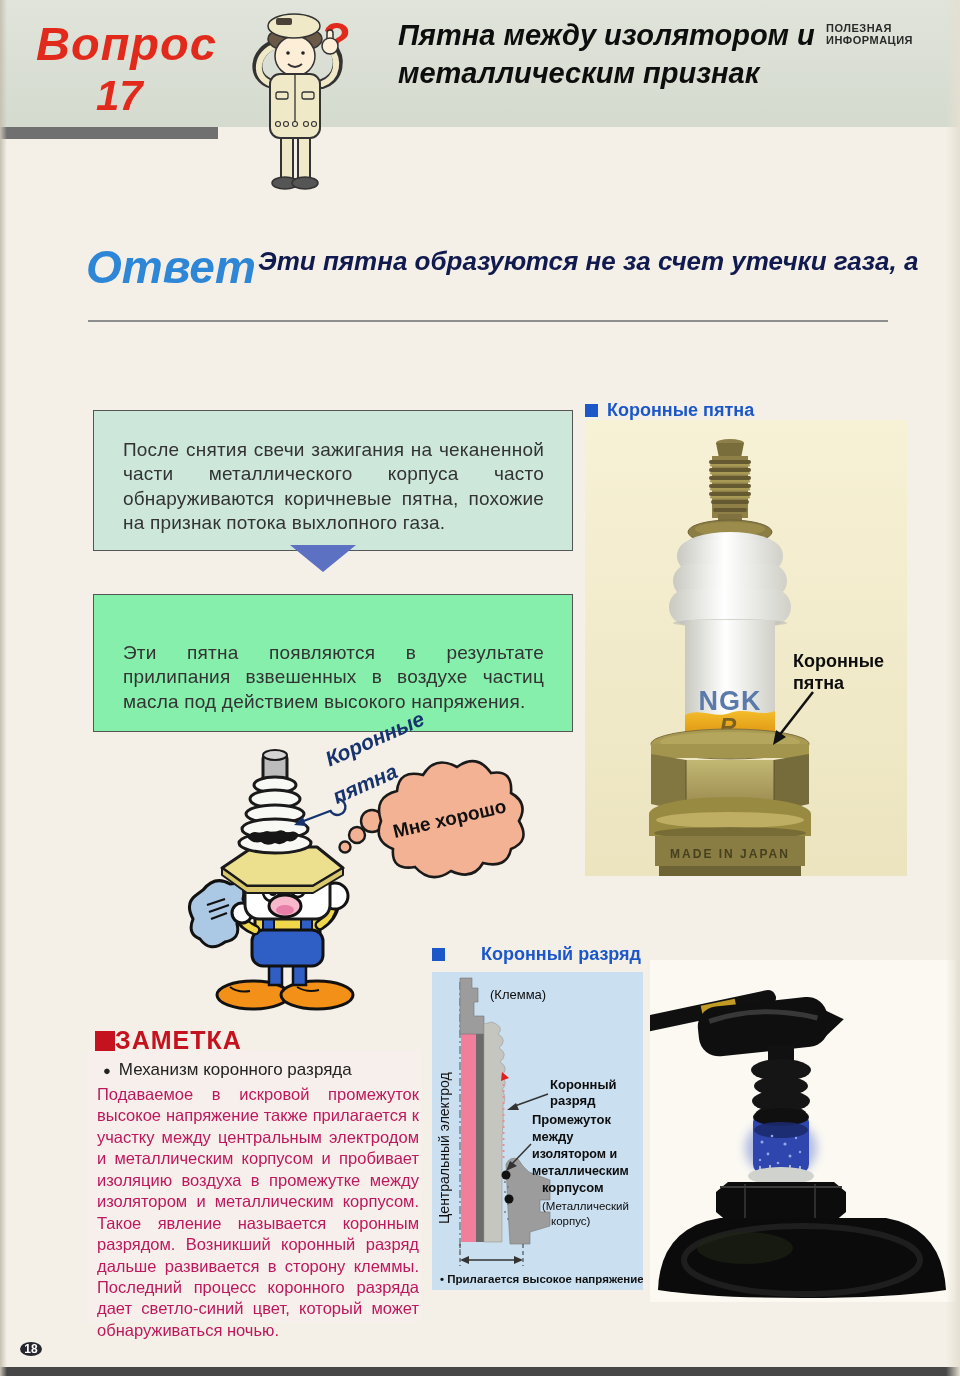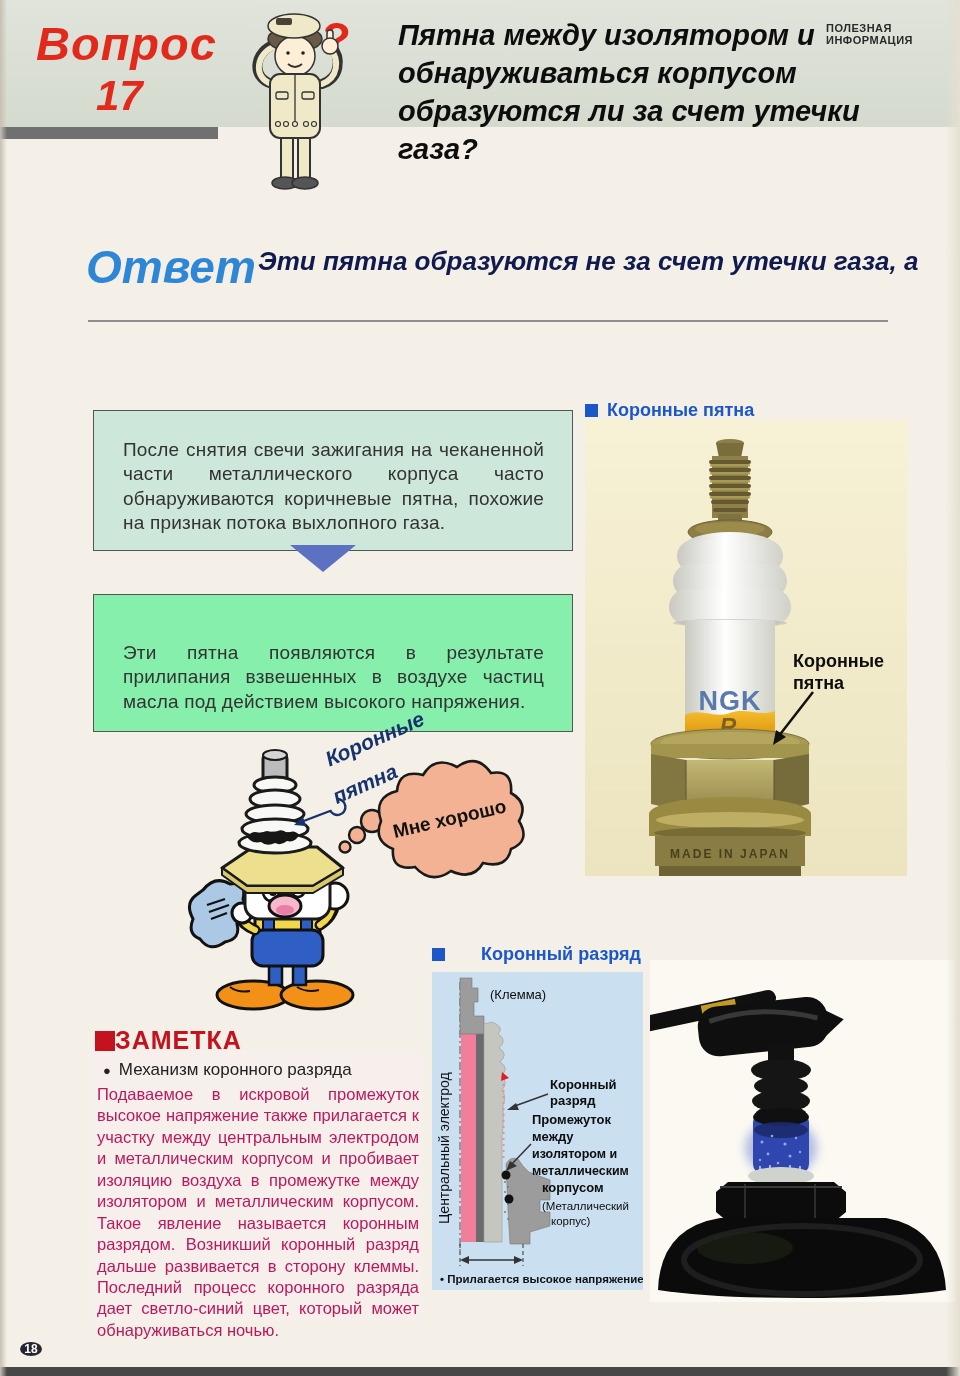--- a/index.html
+++ b/index.html
@@ -88,7 +88,7 @@
   <div class="abs info-tag">ПОЛЕЗНАЯ ИНФОРМАЦИЯ</div>
   <div class="abs title">
     <div>Пятна между изолятором и</div>
-    <div>обнаруживаться корпусом</div>
+    <div>металлическим признак</div>
     <div>образуются ли за счет утечки газа?</div>
   </div>
   <div class="abs q-mark">?</div>

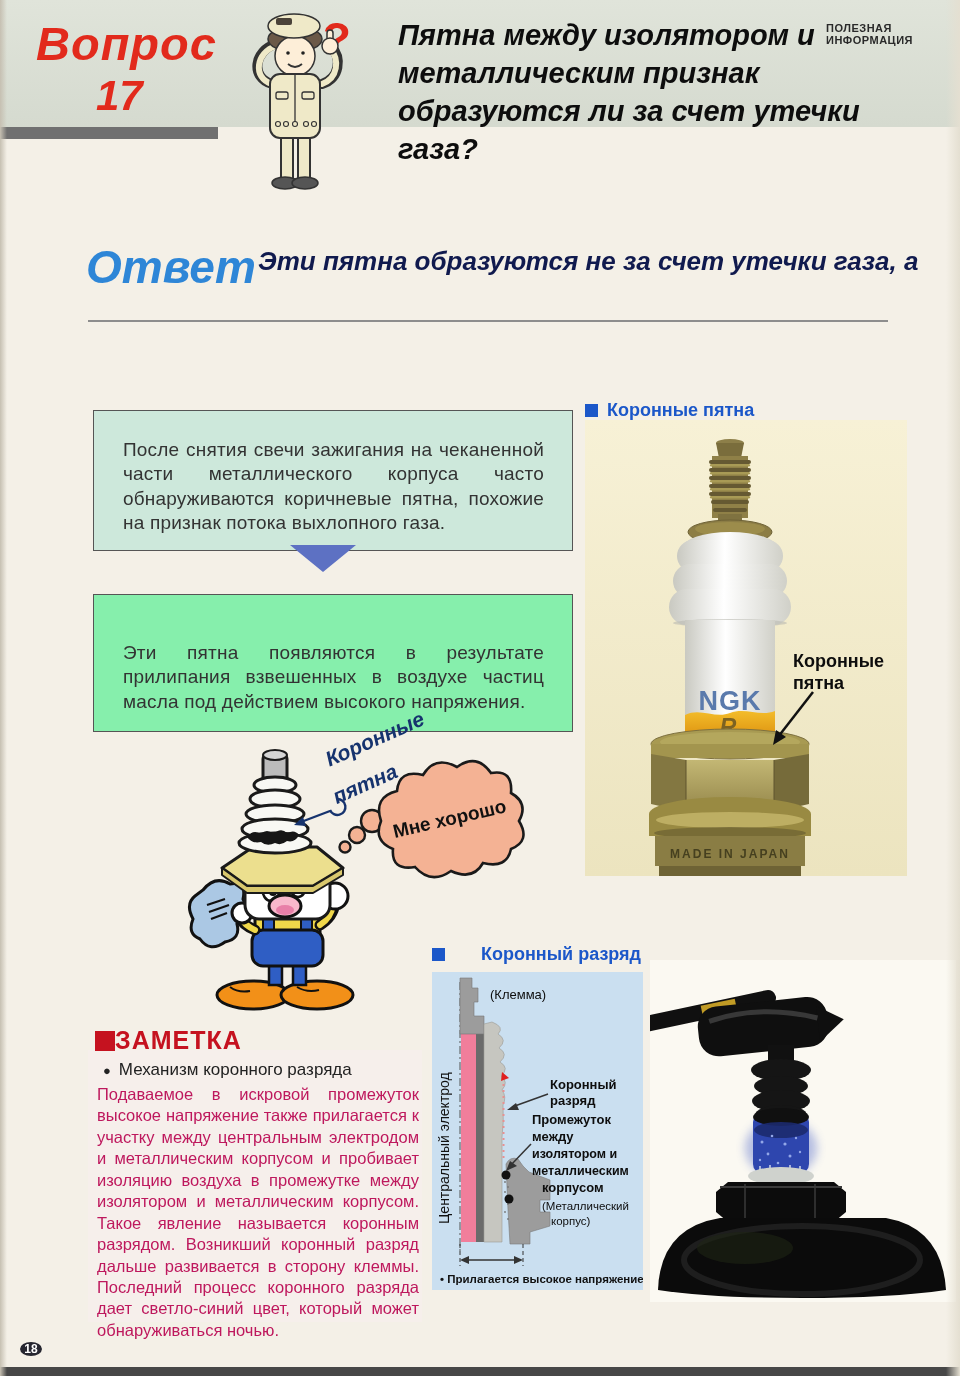--- a/index.html
+++ b/index.html
@@ -89,7 +89,6 @@
   <div class="abs title">
     <div>Пятна между изолятором и</div>
     <div>металлическим признак</div>
-    <div>образуются ли за счет утечки газа?</div>
   </div>
   <div class="abs q-mark">?</div>
 

